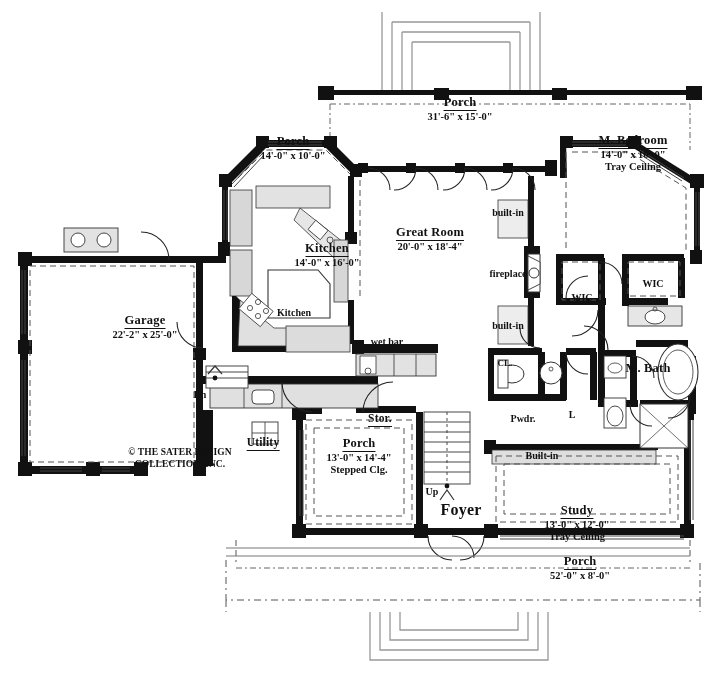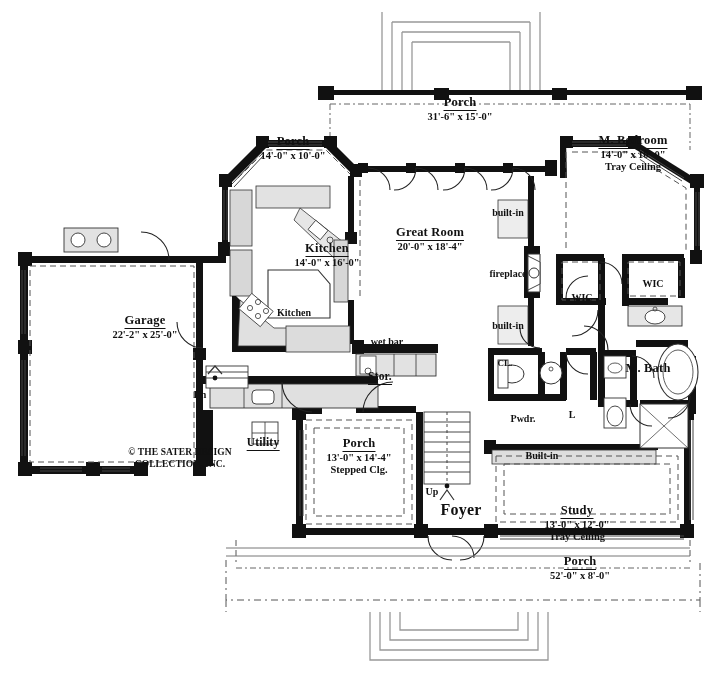--- a/index.html
+++ b/index.html
@@ -401,7 +401,7 @@
 <div class="lbl ctr" style="left:263px;top:388px;">
   <span class="rname" style="font-size:11.5px;margin-top:48px;">Utility</span>
 </div>
-<div class="lbl ctr" style="left:380px;top:366px;text-align:right;">
+<div class="lbl ctr" style="left:380px;top:408px;text-align:right;">
   <span class="rname" style="font-size:11.5px;">Stor.</span>
 </div>
 

